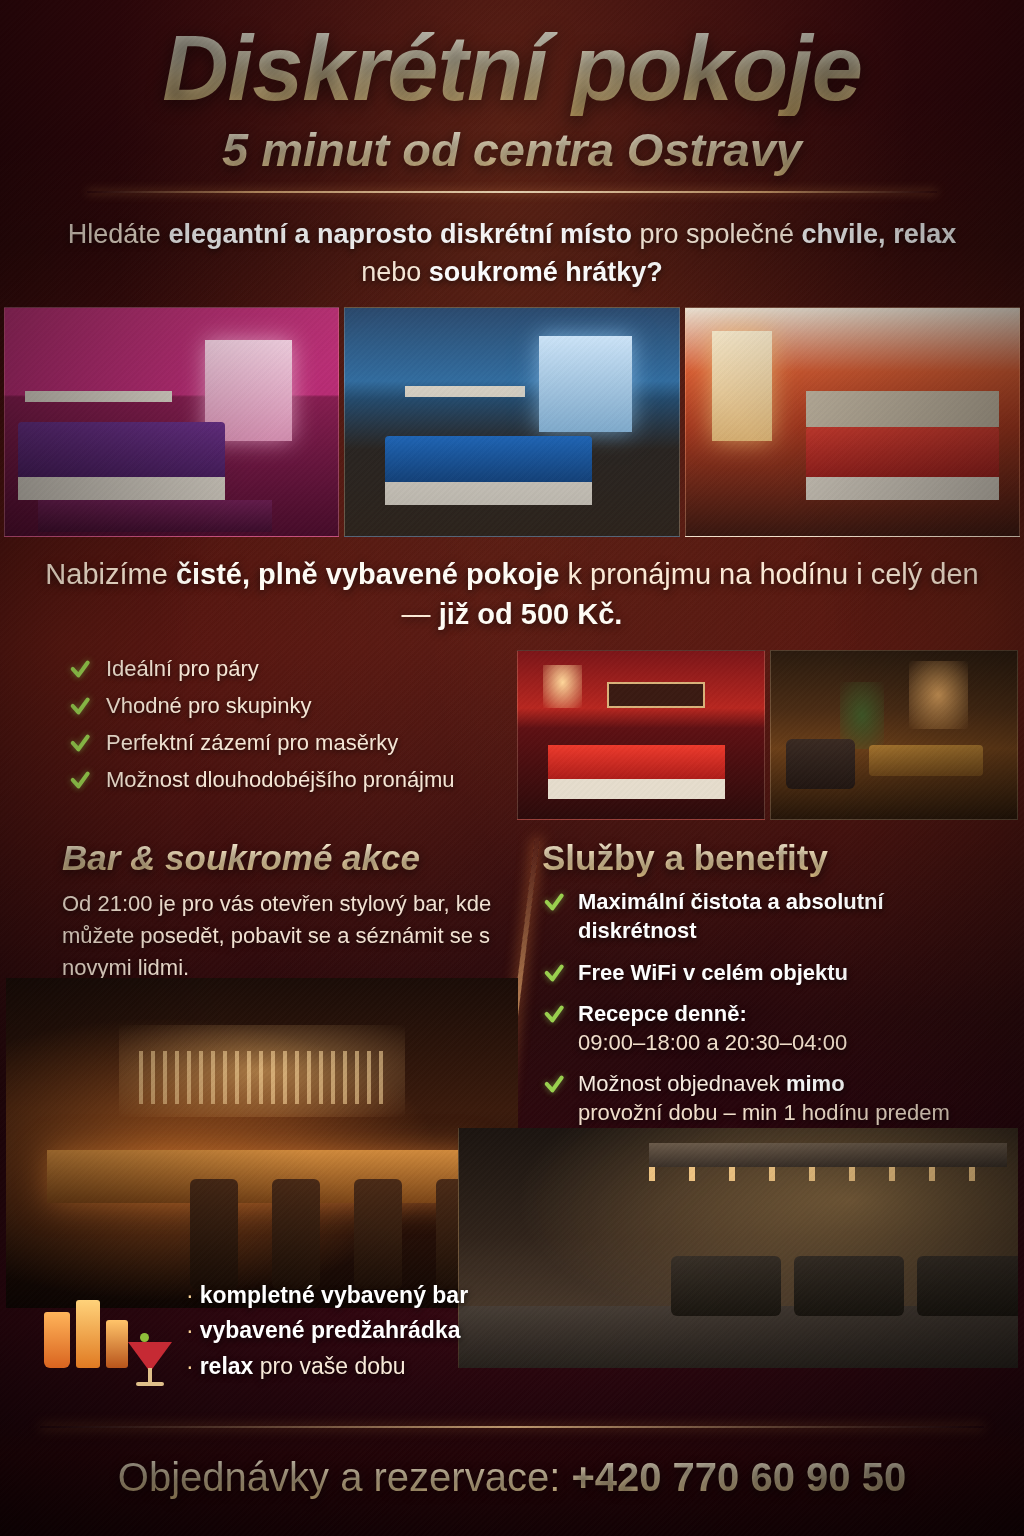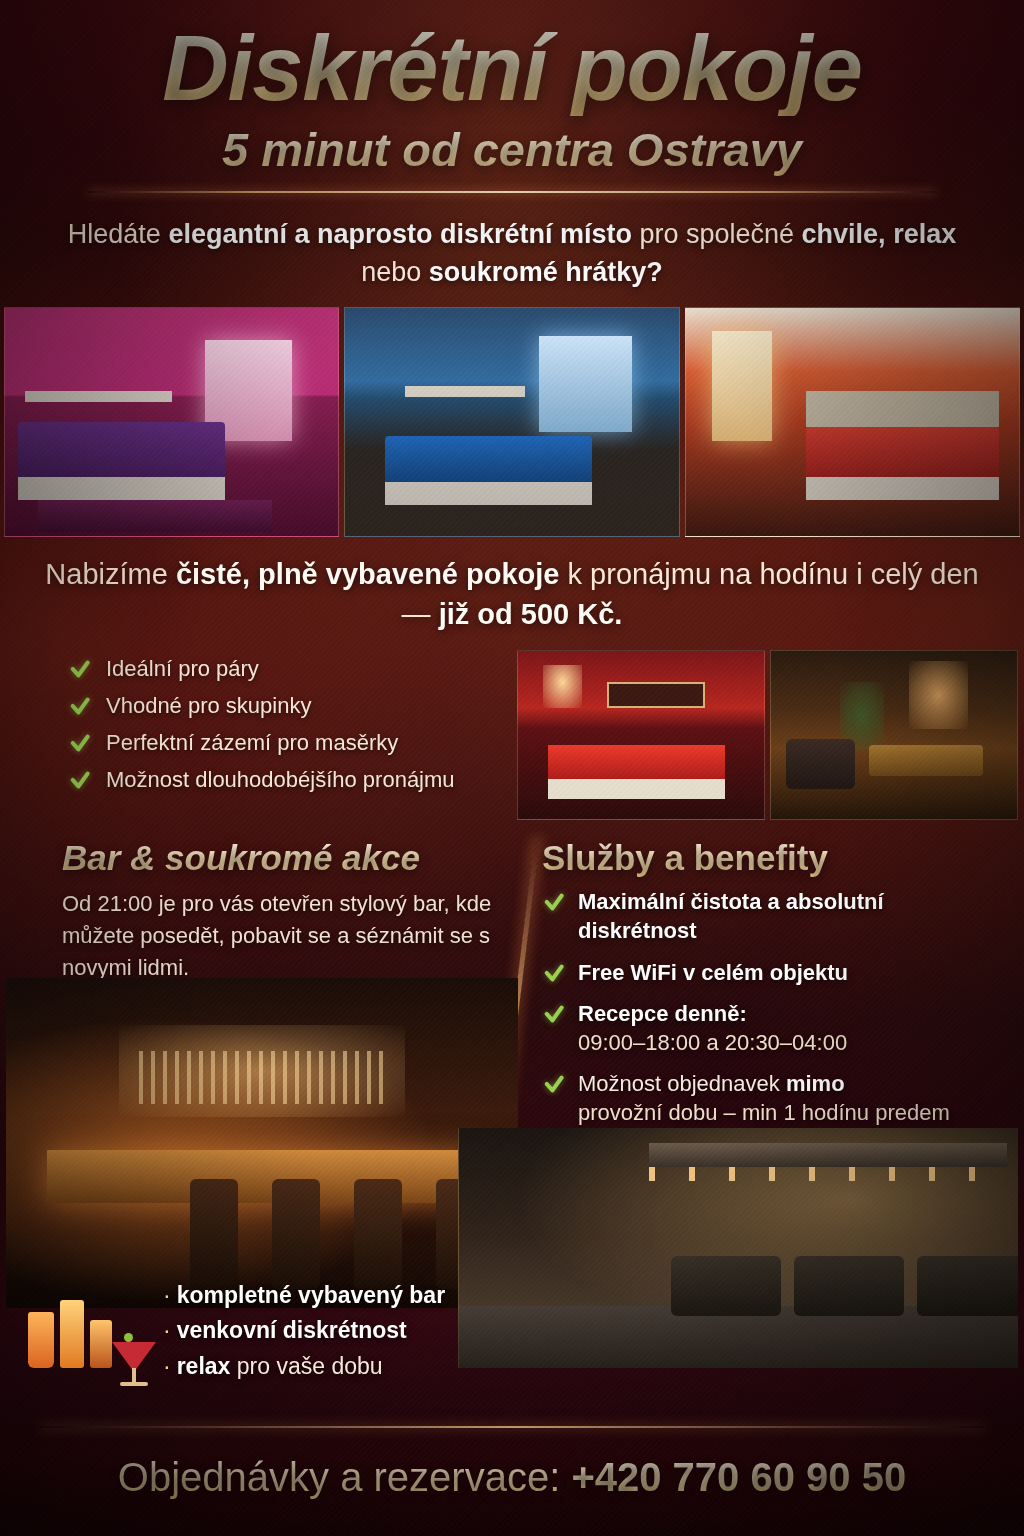--- a/index.html
+++ b/index.html
@@ -217,8 +217,8 @@
 
   
   .features {
-    position: absolute; left: 24px; bottom: 150px; width: 520px;
-    display: flex; align-items: center; gap: 9px;
+    position: absolute; left: 40px; bottom: 150px; width: 520px;
+    display: flex; align-items: center; gap: 16px;
     z-index: 5;
   }
   .cocktails { width: 130px; height: 110px; position: relative; flex: none; }

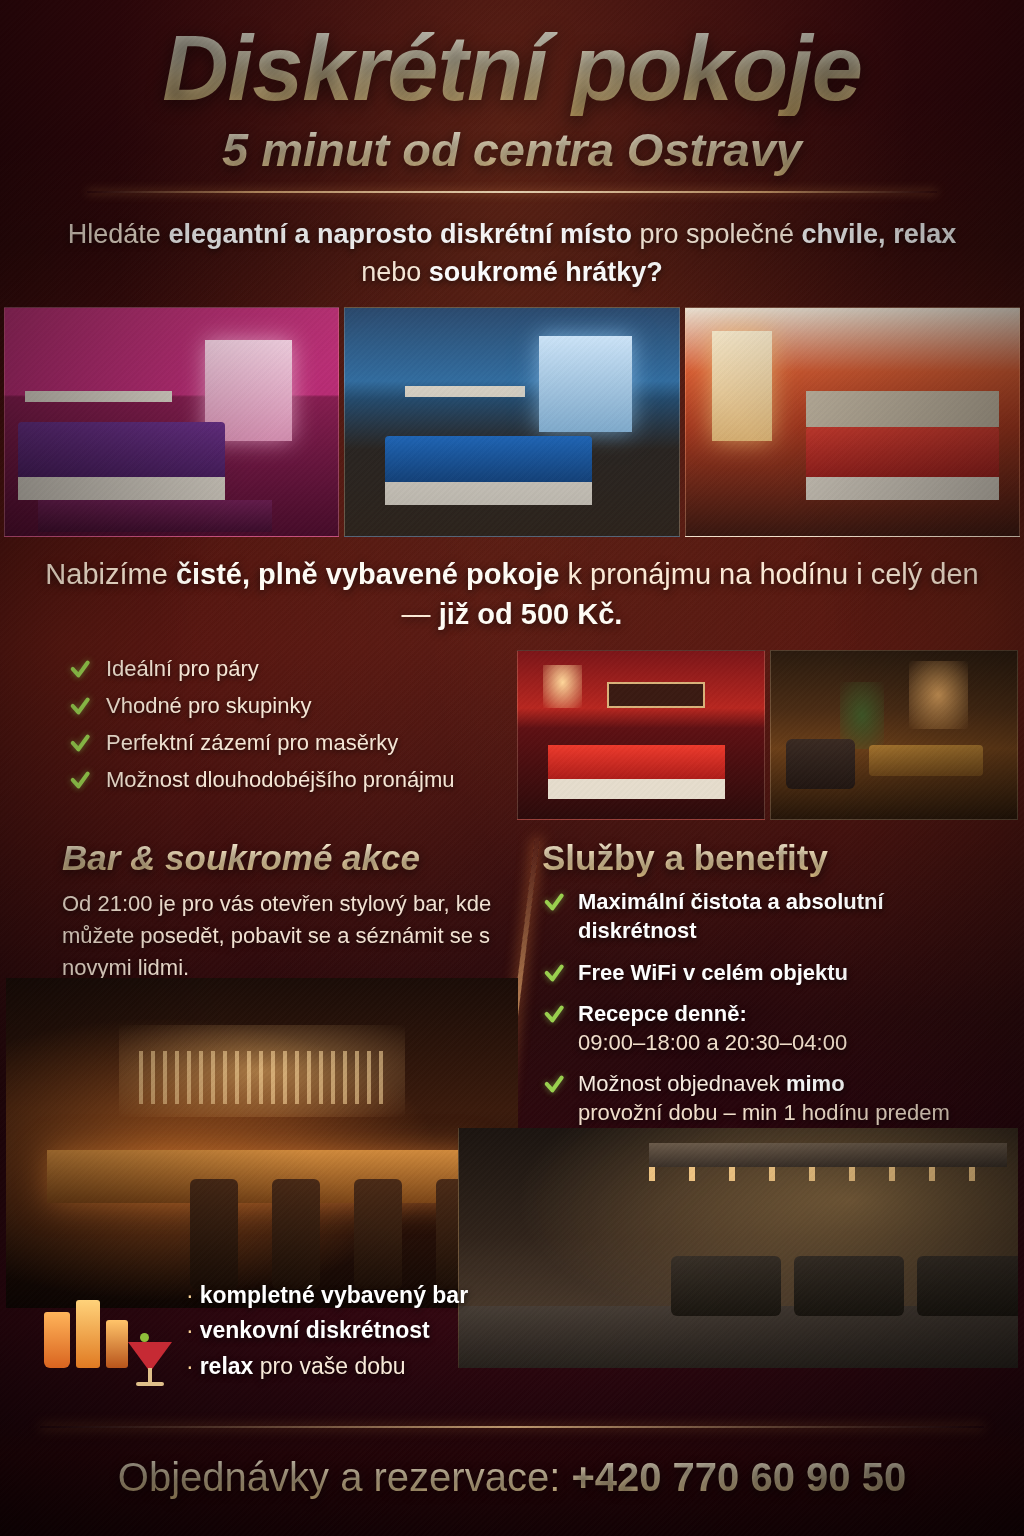--- a/index.html
+++ b/index.html
@@ -404,7 +404,7 @@
     </div>
     <div class="feat-list">
       <div><span class="dot">·</span><b>kompletné vybavený bar</b></div>
-      <div><span class="dot">·</span><b>venkovní diskrétnost</b></div>
+      <div><span class="dot">·</span><b>vybavené predžahrádka</b></div>
       <div><span class="dot">·</span><b>relax</b><span> pro vaše dobu</span></div>
     </div>
   </div>

